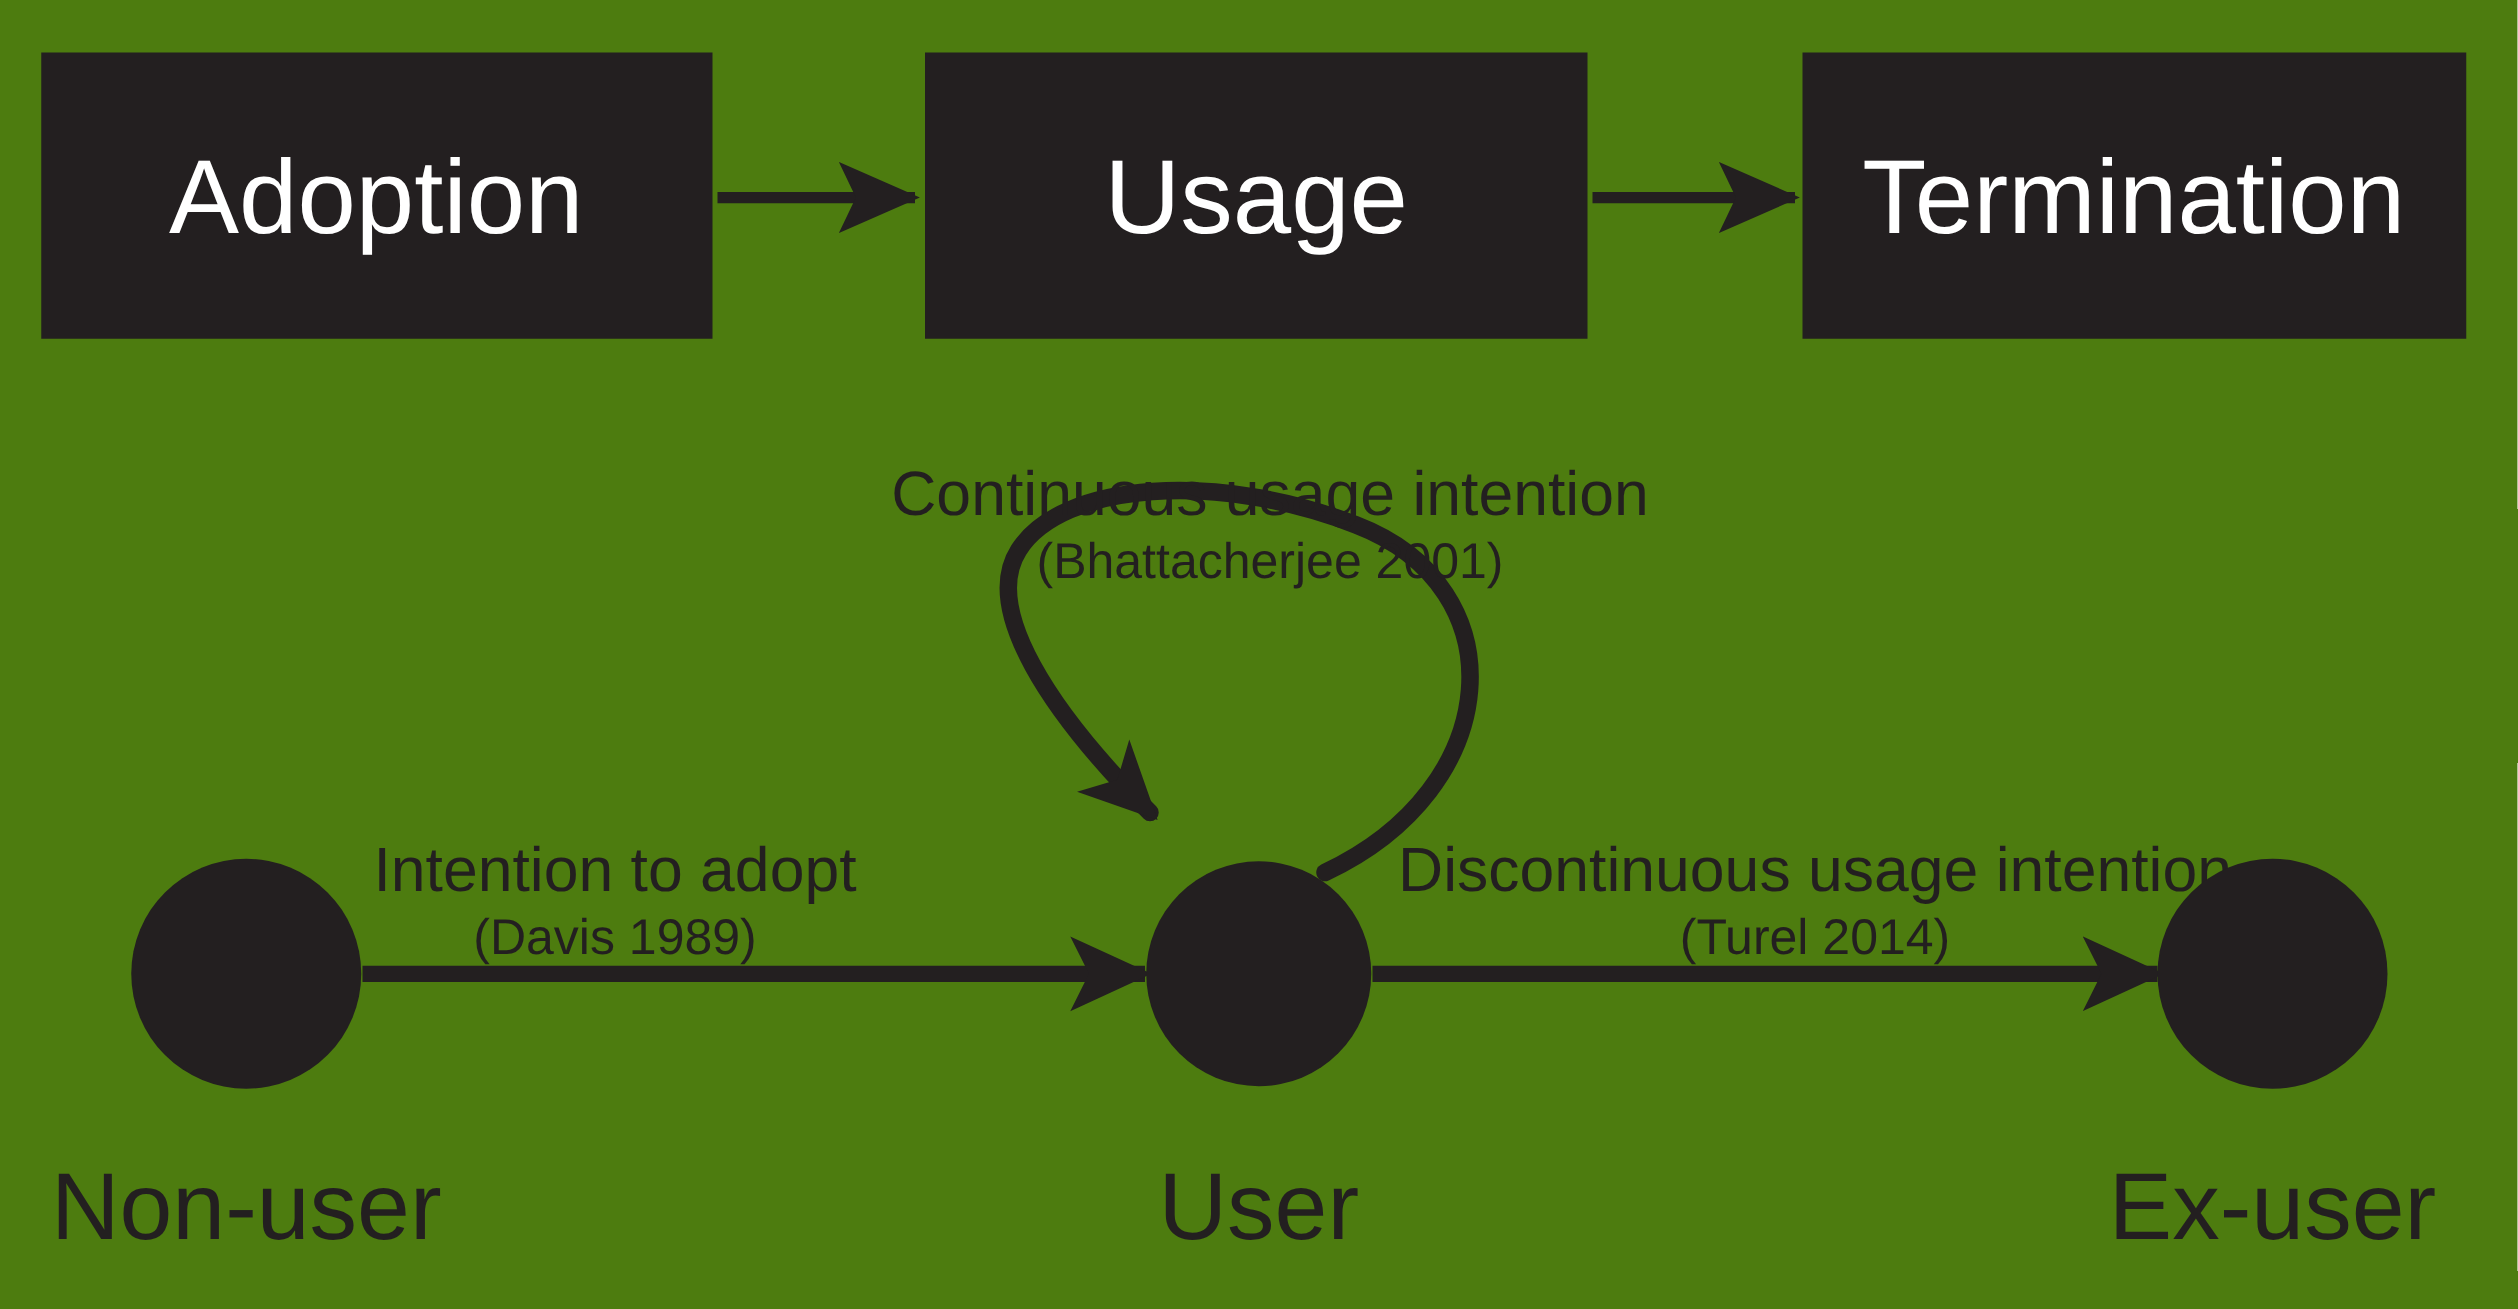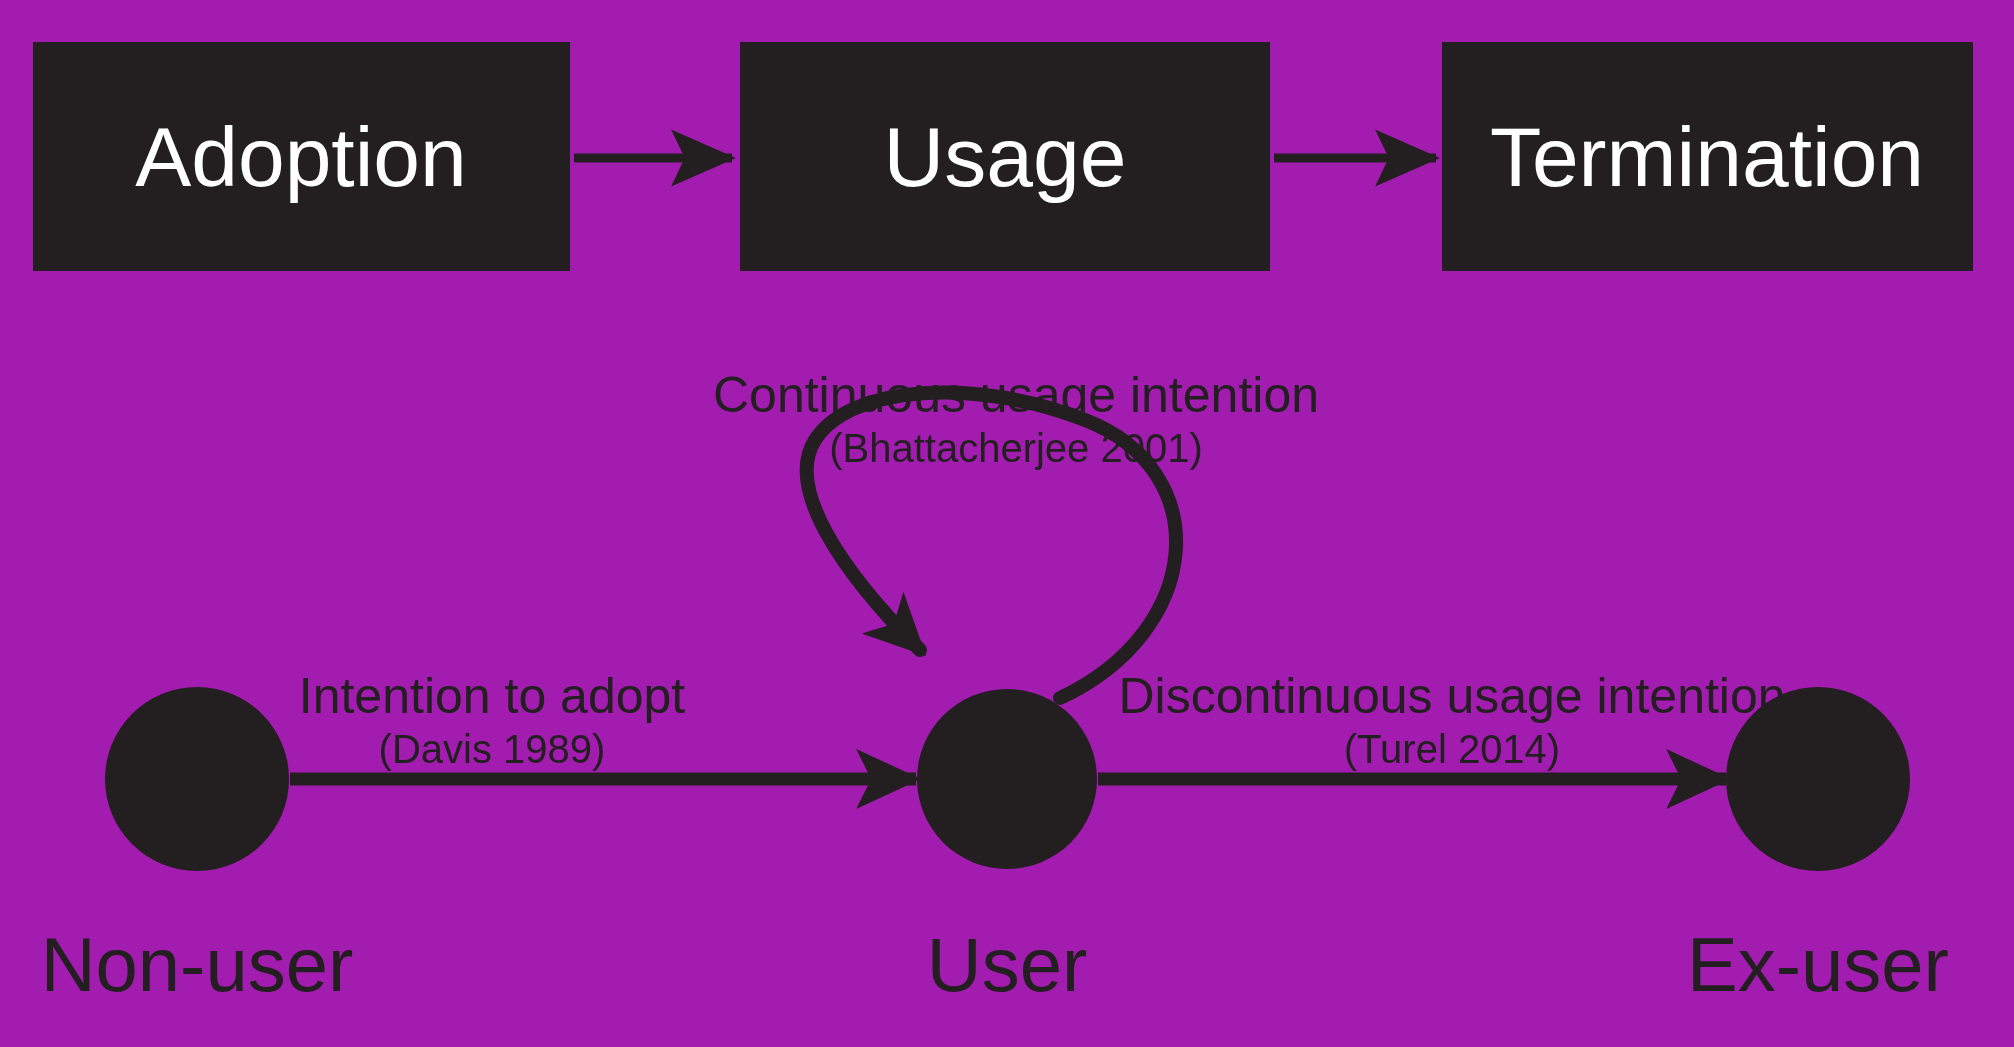--- a/index.html
+++ b/index.html
@@ -14,7 +14,7 @@
     position: relative;
     width: 2014px;
     height: 1047px;
-    background: #a21caf;
+    background: #4d7c0f;
     overflow: hidden;
   }
   #diagram-svg {

